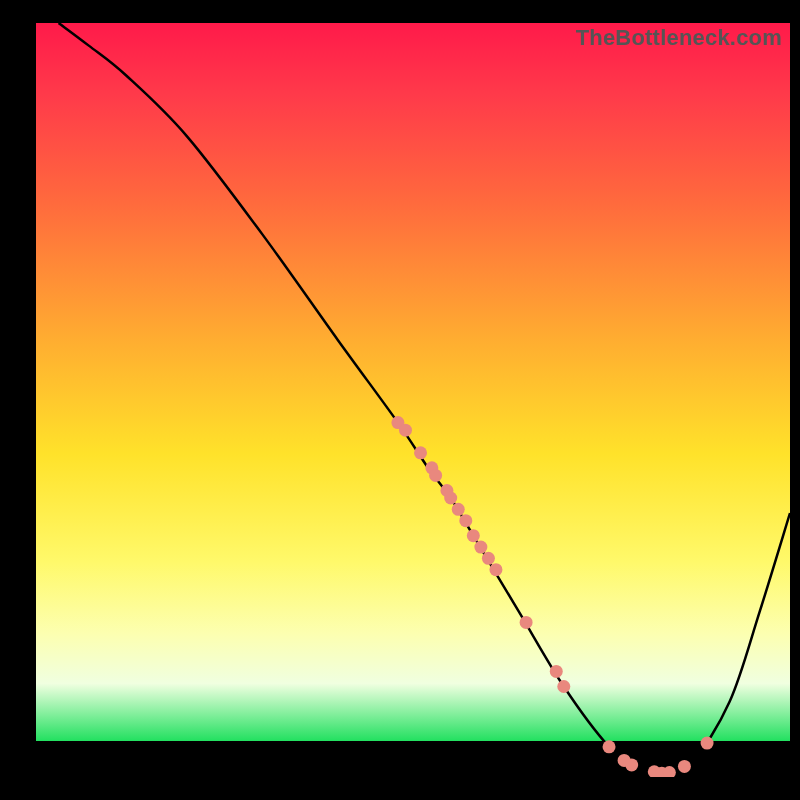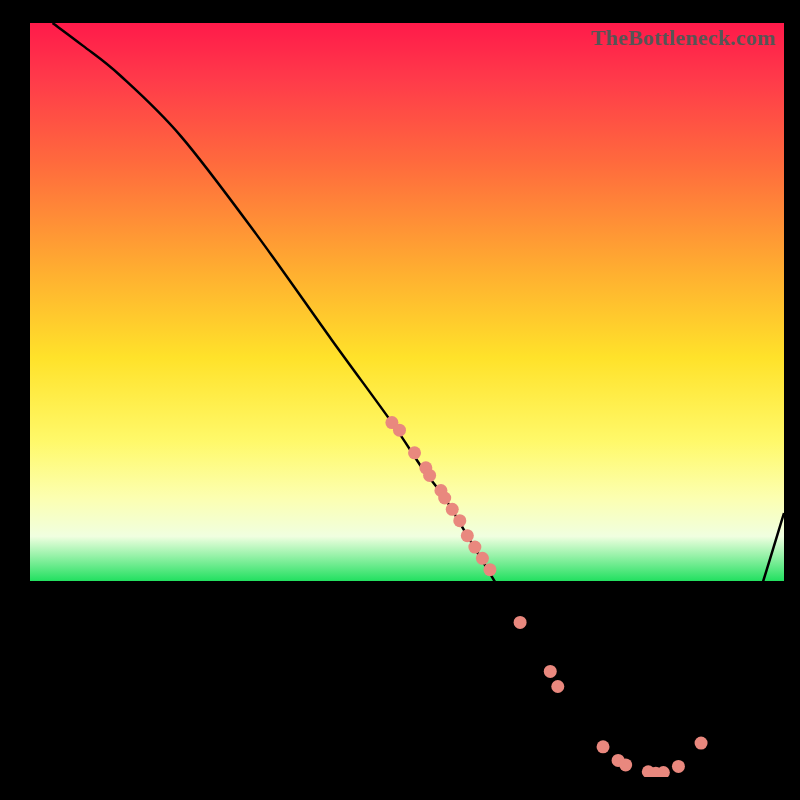--- a/index.html
+++ b/index.html
@@ -13,10 +13,10 @@
   }
   .frame {
     position: absolute;
-    left: 30px;
+    left: 36px;
     top: 23px;
     width: 754px;
-    height: 558px;
+    height: 718px;
     background: linear-gradient(to bottom,
       #ff1a4a 0%,
       #ff3a4a 10%,
@@ -27,7 +27,6 @@
       #fcffb0 85%,
       #f0ffe0 92%,
       #22e060 100%);
-    font-family: Liberation Serif, serif;
   }
   .watermark {
     position: absolute;

